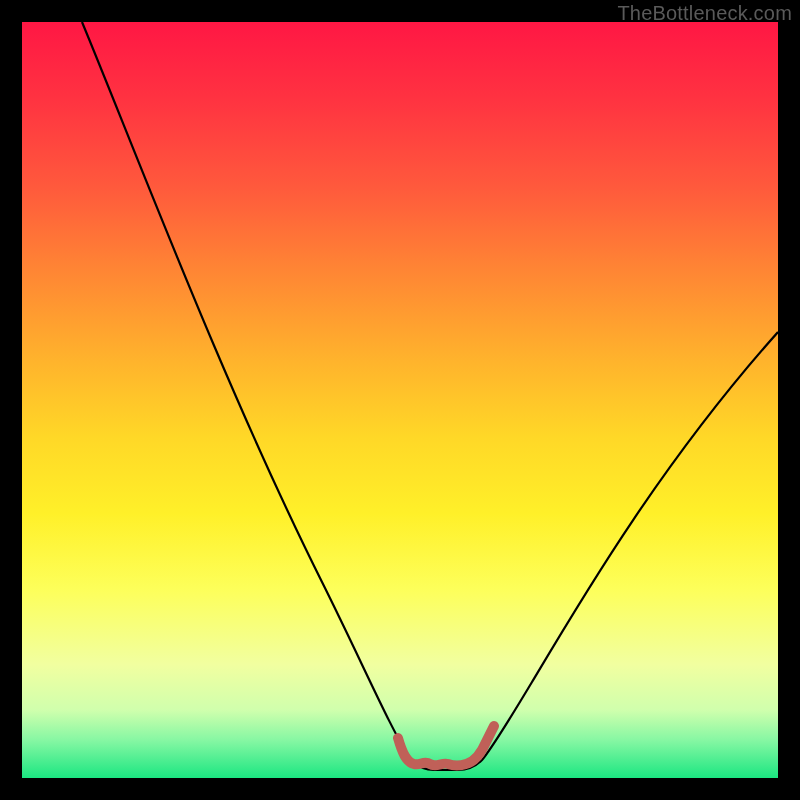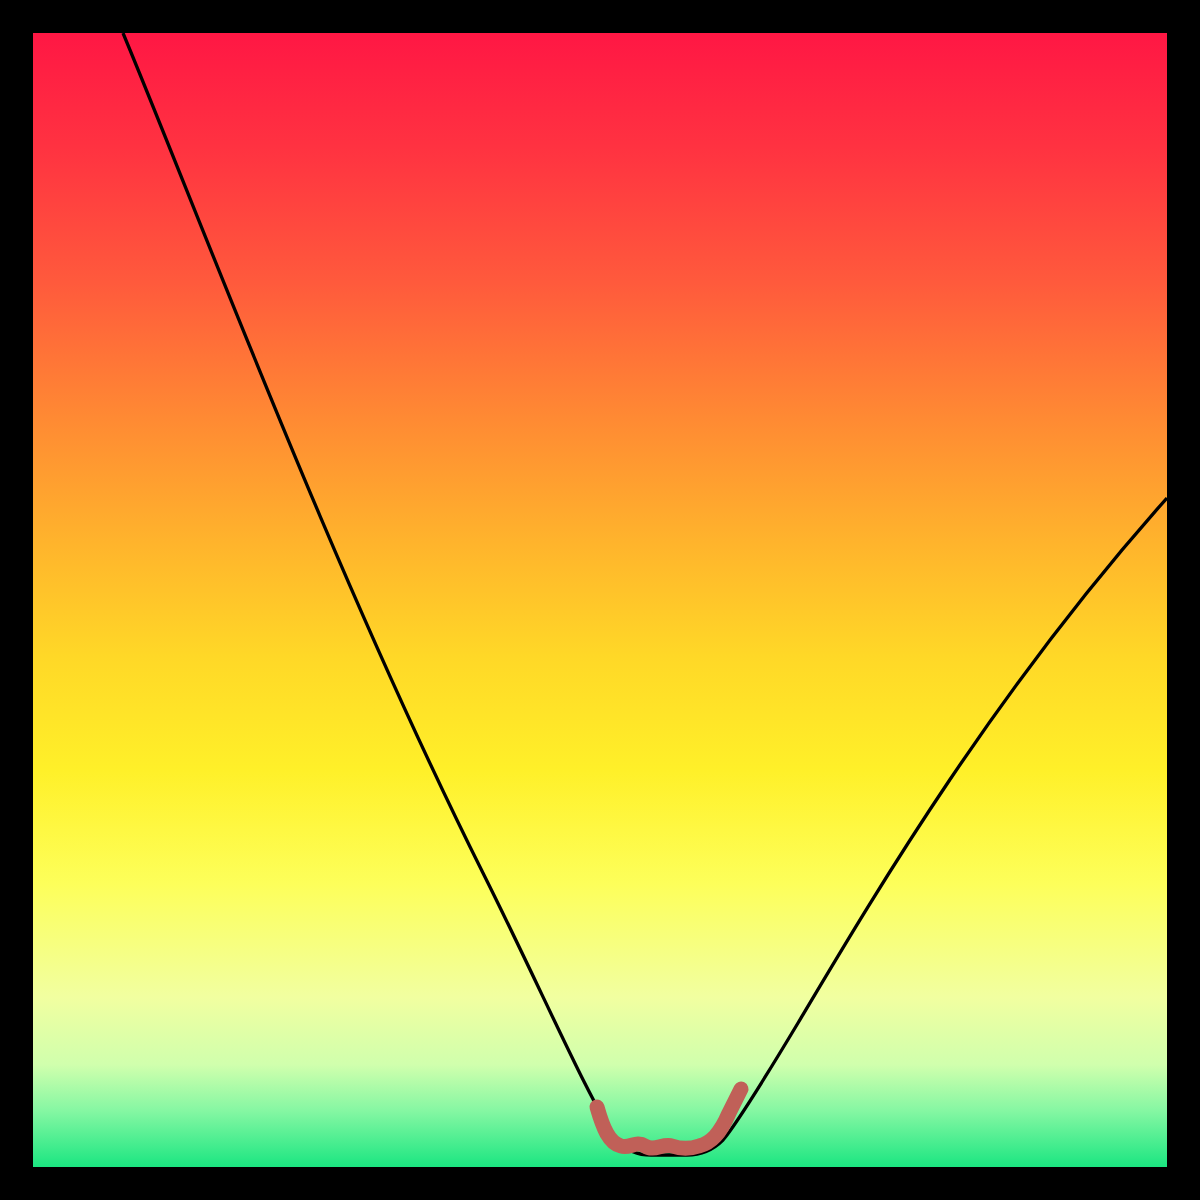--- a/index.html
+++ b/index.html
@@ -95,6 +95,7 @@
 
   </div>
 
+  <div class="attribution">TheBottleneck.com</div>
 
 </div>
 

